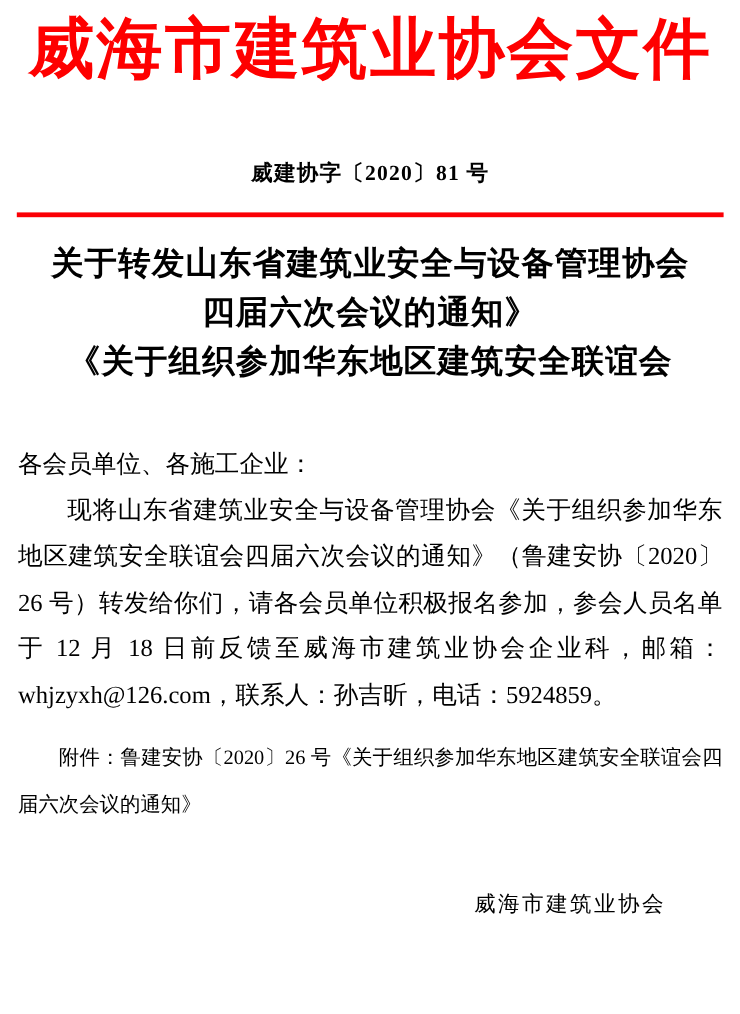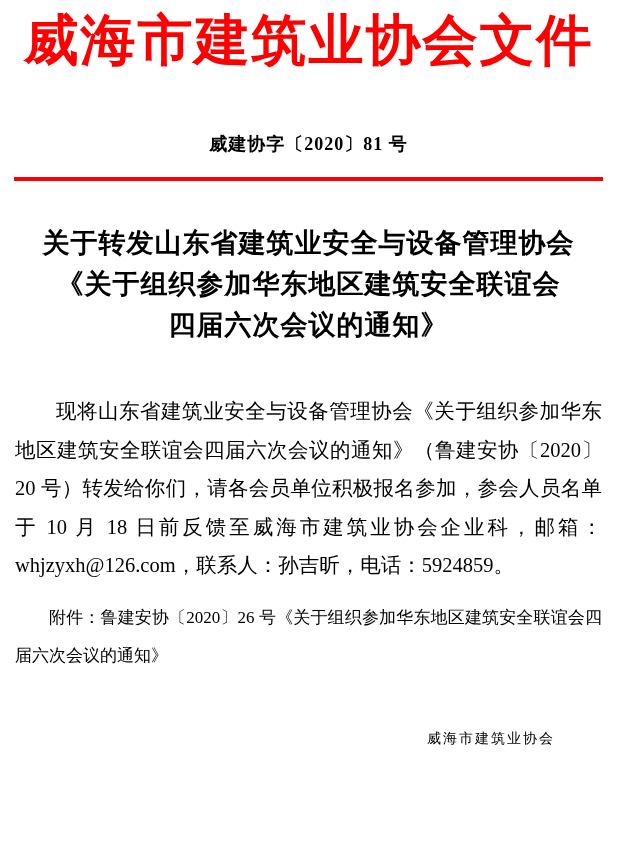--- a/index.html
+++ b/index.html
@@ -41,7 +41,7 @@
     margin: 23px 14px 0 14px;
   }
   .doc-title {
-    margin-top: 42px;
+    margin-top: 18px;
     text-align: center;
     font-weight: bold;
     font-size: 27px;

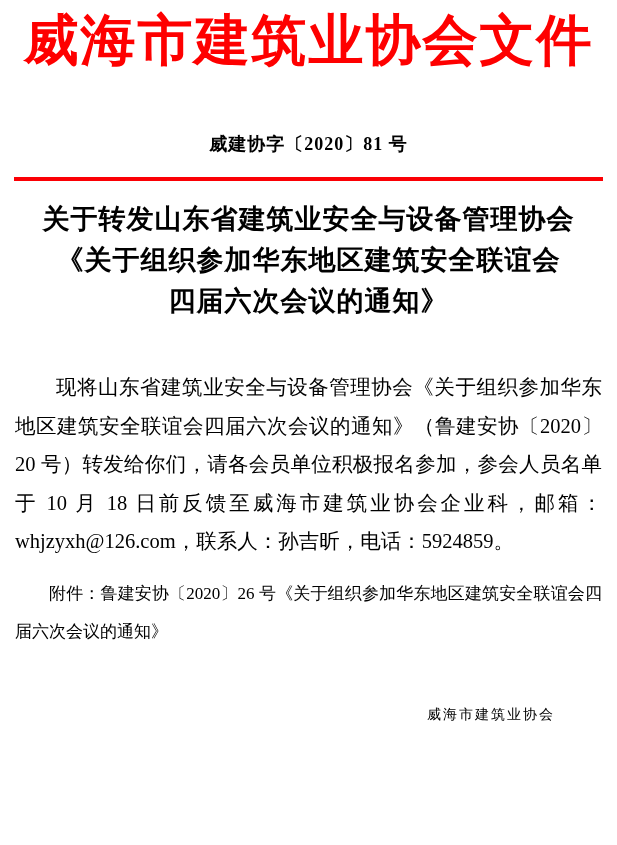--- a/index.html
+++ b/index.html
@@ -100,8 +100,8 @@
 
   <div class="doc-title">
     <div>关于转发山东省建筑业安全与设备管理协会</div>
+    <div>四届六次会议的通知》</div>
     <div>《关于组织参加华东地区建筑安全联谊会</div>
-    <div>四届六次会议的通知》</div>
   </div>
 
   <div class="body-text">

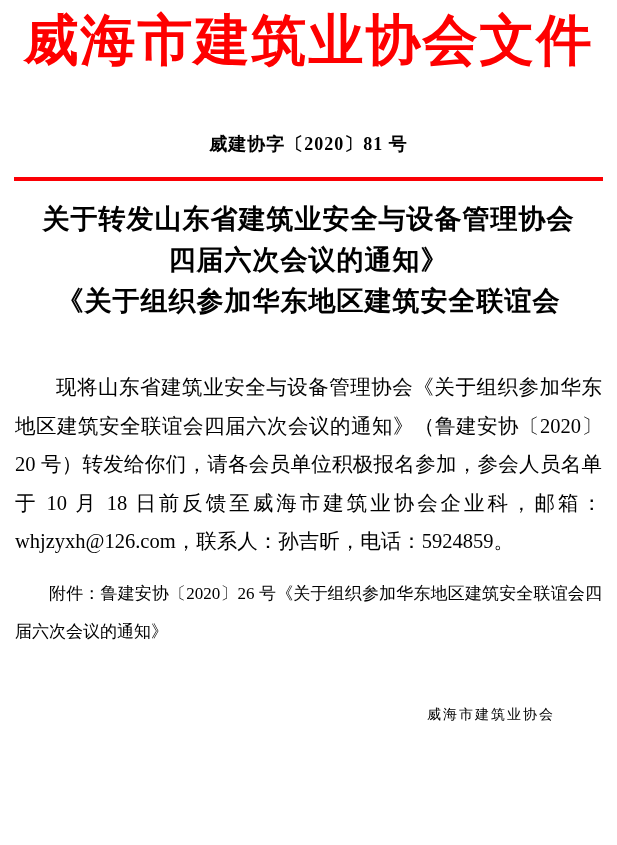--- a/index.html
+++ b/index.html
@@ -105,6 +105,7 @@
   </div>
 
   <div class="body-text">
+    <div class="salutation">各会员单位、各施工企业：</div>
     <div class="paragraph">现将山东省建筑业安全与设备管理协会《关于组织参加华东地区建筑安全联谊会四届六次会议的通知》（鲁建安协〔2020〕20 号）转发给你们，请各会员单位积极报名参加，参会人员名单于 10 月 18 日前反馈至威海市建筑业协会企业科，邮箱：whjzyxh@126.com，联系人：孙吉昕，电话：5924859。</div>
   </div>
 

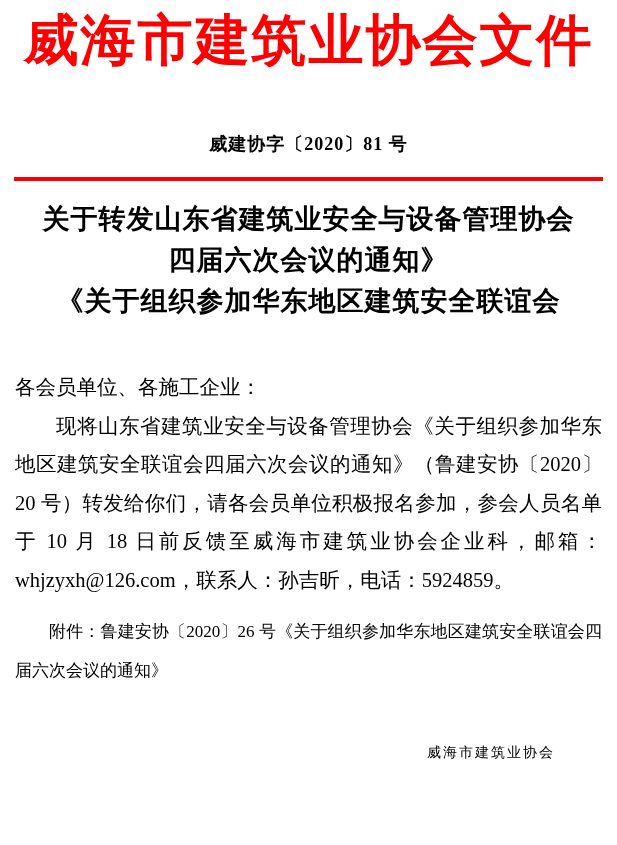--- a/index.html
+++ b/index.html
@@ -106,7 +106,7 @@
 
   <div class="body-text">
     <div class="salutation">各会员单位、各施工企业：</div>
-    <div class="paragraph">现将山东省建筑业安全与设备管理协会《关于组织参加华东地区建筑安全联谊会四届六次会议的通知》（鲁建安协〔2020〕20 号）转发给你们，请各会员单位积极报名参加，参会人员名单于 10 月 18 日前反馈至威海市建筑业协会企业科，邮箱：whjzyxh@126.com，联系人：孙吉昕，电话：5924859。</div>
+    <div class="paragraph">现将山东省建筑业安全与设备管理协会《关于组织参加华东地区建筑安全联谊会四届六次会议的通知》（鲁建安协〔2020〕26 号）转发给你们，请各会员单位积极报名参加，参会人员名单于 12 月 18 日前反馈至威海市建筑业协会企业科，邮箱：whjzyxh@126.com，联系人：孙吉昕，电话：5924859。</div>
   </div>
 
   <div class="attachment">附件：鲁建安协〔2020〕26 号《关于组织参加华东地区建筑安全联谊会四届六次会议的通知》</div>

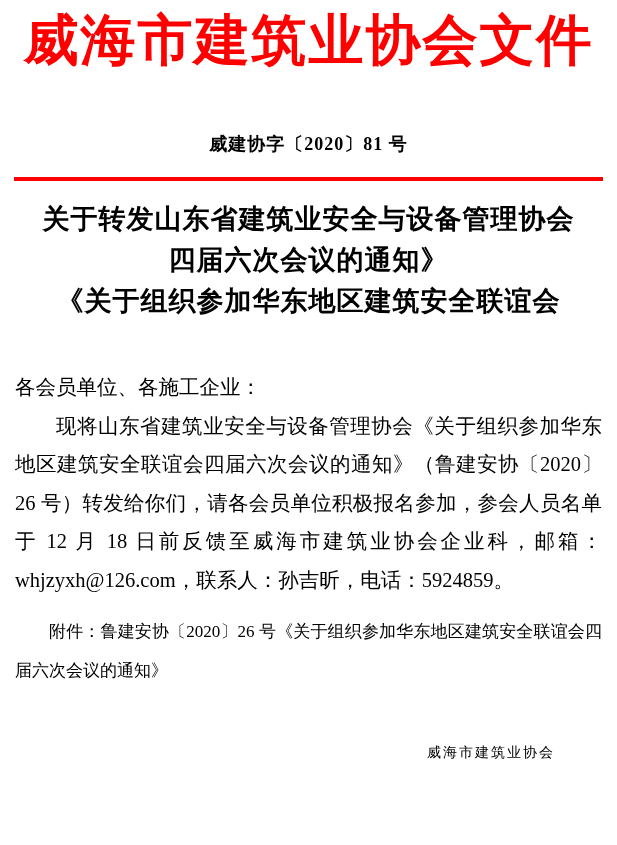--- a/index.html
+++ b/index.html
@@ -71,7 +71,7 @@
   }
   .footer {
     margin-top: 44px;
-    font-size: 14px;
+    font-size: 18px;
   }
   .signature {
     text-align: right;

